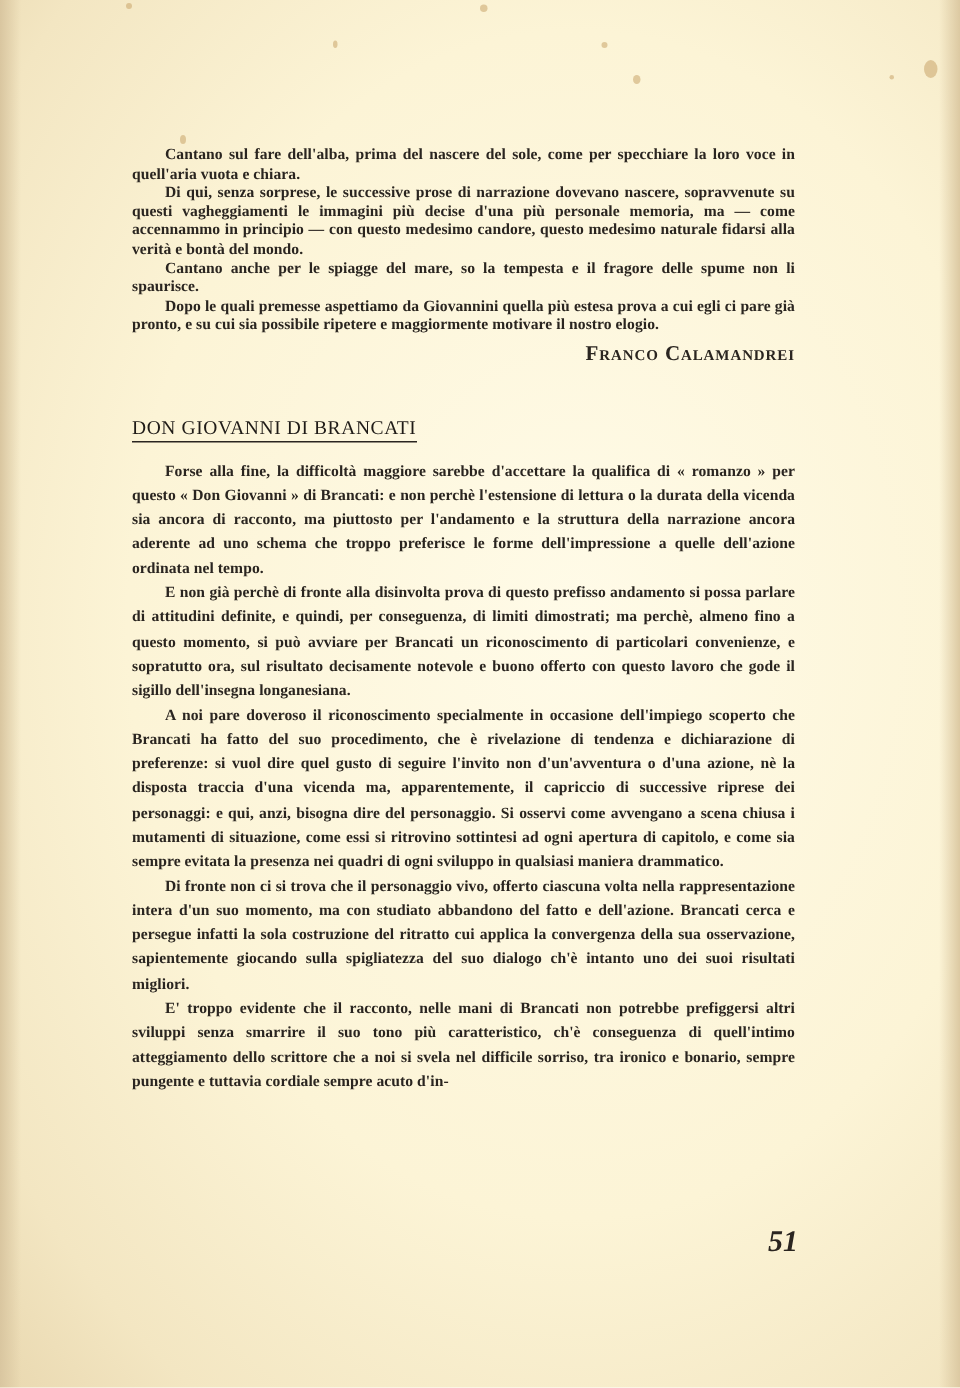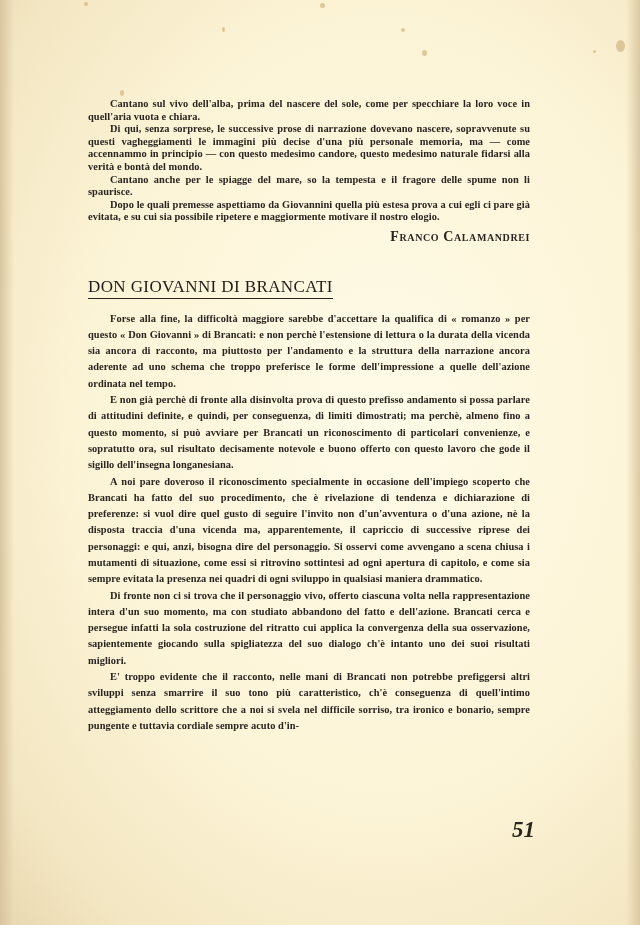--- a/index.html
+++ b/index.html
@@ -44,7 +44,7 @@
 
 <div class="page">
   <section>
-    <p class="indent">Cantano sul vivo dell'alba, prima del nascere del sole, come per specchiare la loro voce in quell'aria vuota e chiara.</p>
+    <p class="indent">Cantano sul fare dell'alba, prima del nascere del sole, come per specchiare la loro voce in quell'aria vuota e chiara.</p>
     <p class="indent">Di qui, senza sorprese, le successive prose di narrazione dovevano nascere, sopravvenute su questi vagheggiamenti le immagini più decise d'una più personale memoria, ma — come accennammo in principio — con questo medesimo candore, questo medesimo naturale fidarsi alla verità e bontà del mondo.</p>
     <p class="indent">Cantano anche per le spiagge del mare, so la tempesta e il fragore delle spume non li spaurisce.</p>
     <p class="indent">Dopo le quali premesse aspettiamo da Giovannini quella più estesa prova a cui egli ci pare già evitata, e su cui sia possibile ripetere e maggiormente motivare il nostro elogio.</p>

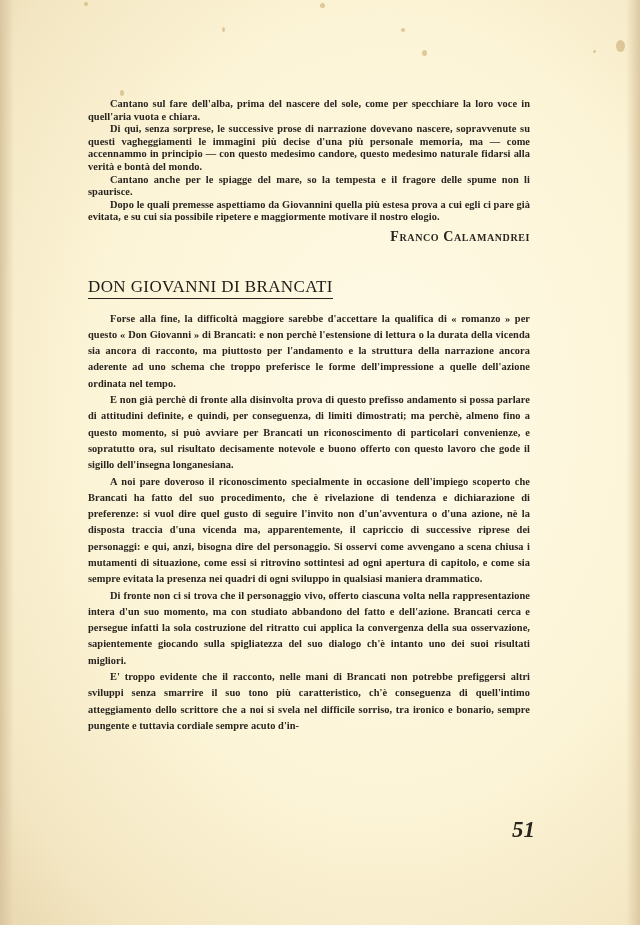--- a/index.html
+++ b/index.html
@@ -47,7 +47,7 @@
     <p class="indent">Cantano sul fare dell'alba, prima del nascere del sole, come per specchiare la loro voce in quell'aria vuota e chiara.</p>
     <p class="indent">Di qui, senza sorprese, le successive prose di narrazione dovevano nascere, sopravvenute su questi vagheggiamenti le immagini più decise d'una più personale memoria, ma — come accennammo in principio — con questo medesimo candore, questo medesimo naturale fidarsi alla verità e bontà del mondo.</p>
     <p class="indent">Cantano anche per le spiagge del mare, so la tempesta e il fragore delle spume non li spaurisce.</p>
-    <p class="indent">Dopo le quali premesse aspettiamo da Giovannini quella più estesa prova a cui egli ci pare già evitata, e su cui sia possibile ripetere e maggiormente motivare il nostro elogio.</p>
+    <p class="indent">Dopo le quali premesse aspettiamo da Giovannini quella più estesa prova a cui egli ci pare già pronto, e su cui sia possibile ripetere e maggiormente motivare il nostro elogio.</p>
     <p class="sig">Franco Calamandrei</p>
   </section>
 

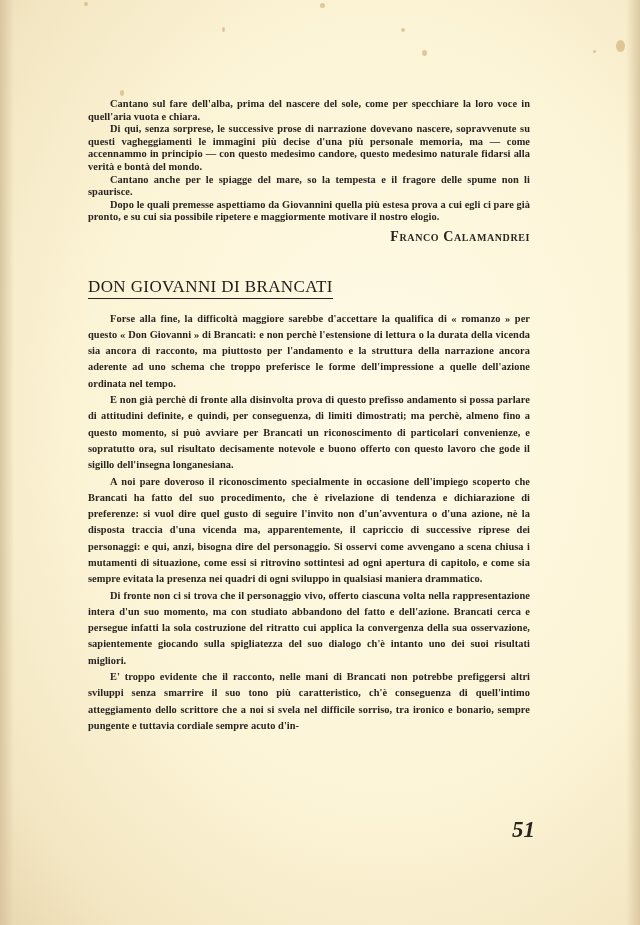--- a/index.html
+++ b/index.html
@@ -21,7 +21,7 @@
   .biblio .author { font-variant:small-caps; letter-spacing:0.3px; }
   .biblio .title { font-style:italic; }
   .heading { margin-top:33px; margin-bottom:12px; display:inline-block;
-    font-size:17px; font-weight:normal; letter-spacing:0.4px;
+    font-size:13px; font-weight:normal; letter-spacing:0.4px;
     border-bottom:1.6px solid #2a2520; padding-bottom:1px; color:#1f1b17; }
   .body2 p { line-height:16.3px; }
   .pageno { position:absolute; left:512px; top:817px; font-size:23px; font-style:italic; font-weight:bold; color:#2a2520; }

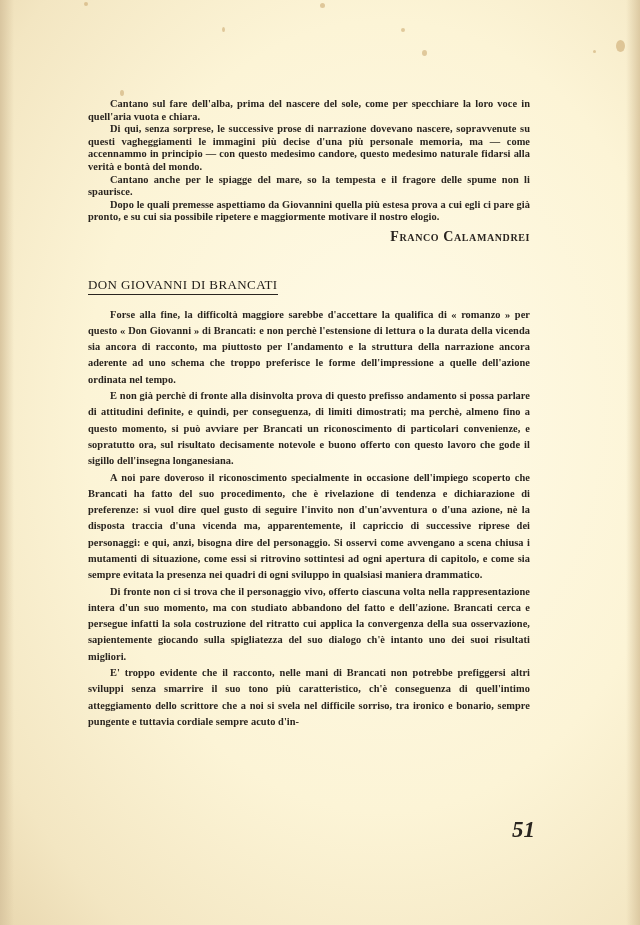--- a/index.html
+++ b/index.html
@@ -24,7 +24,7 @@
     font-size:13px; font-weight:normal; letter-spacing:0.4px;
     border-bottom:1.6px solid #2a2520; padding-bottom:1px; color:#1f1b17; }
   .body2 p { line-height:16.3px; }
-  .pageno { position:absolute; left:512px; top:817px; font-size:23px; font-style:italic; font-weight:bold; color:#2a2520; }
+  .pageno { position:absolute; left:512px; top:817px; font-size:20px; font-style:italic; font-weight:bold; color:#2a2520; }
   .spot { position:absolute; border-radius:50%; background:#c9a46a; opacity:0.55; }
 </style>
 </head>

